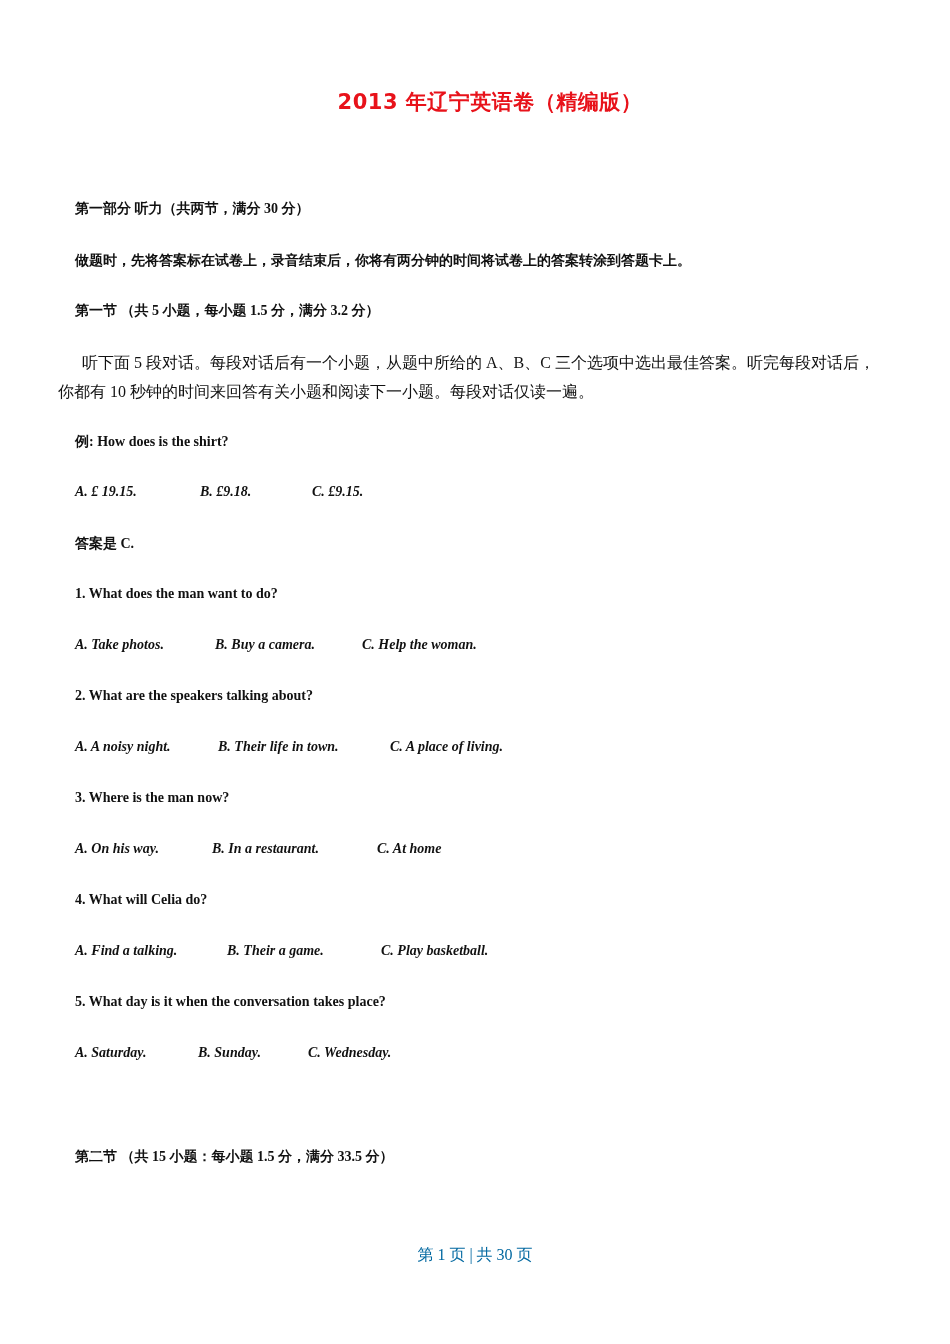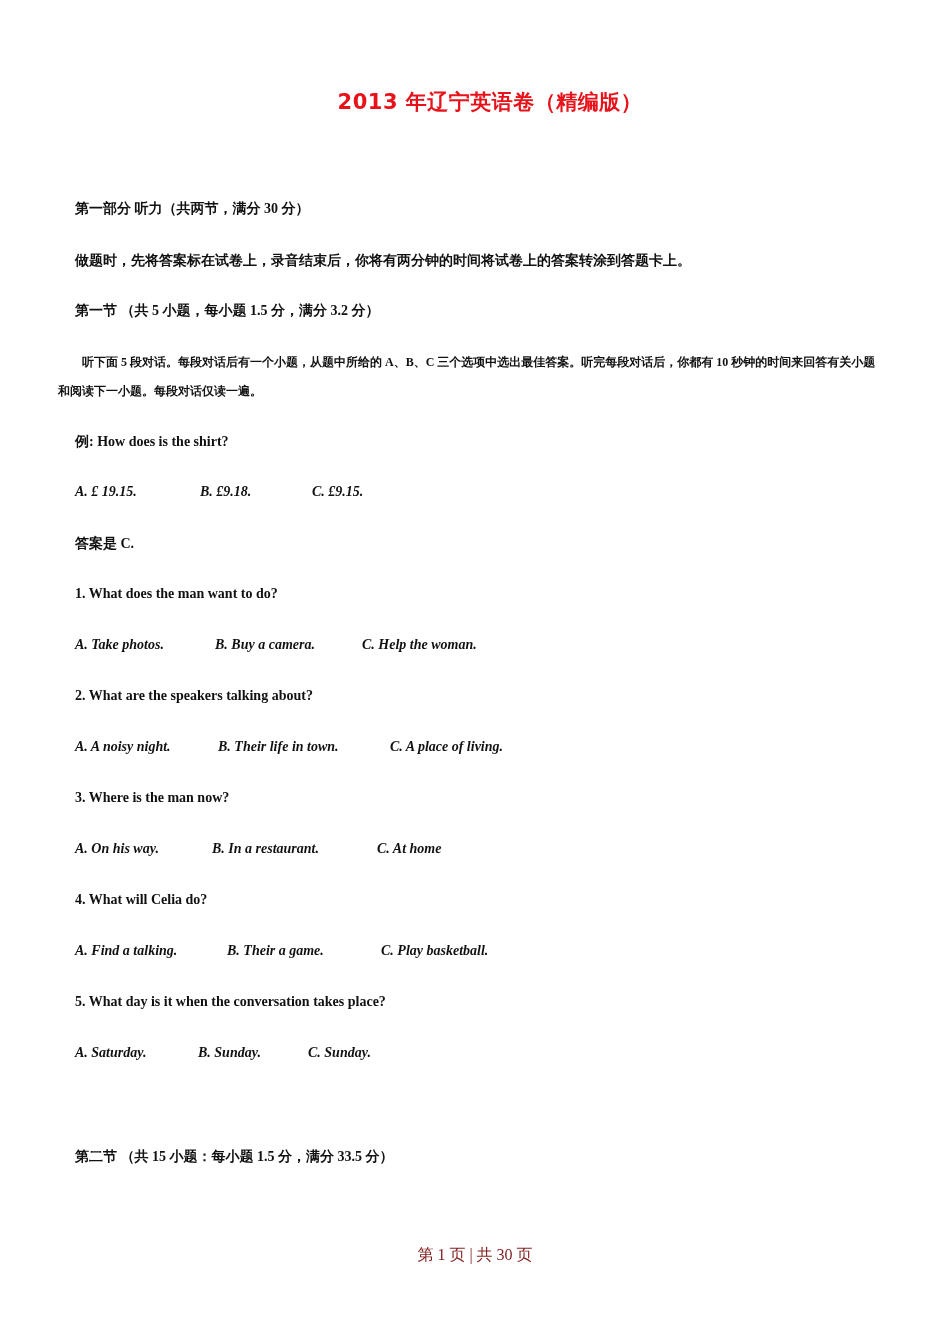--- a/index.html
+++ b/index.html
@@ -9,7 +9,7 @@
            font-family: "DejaVu Sans", "Liberation Sans", sans-serif; font-weight: bold;
            font-size: 21px; color: #e8121a; letter-spacing: 0.5px; }
   .line { position: absolute; left: 75px; font-size: 14px; font-weight: bold; white-space: nowrap; }
-  .para { position: absolute; left: 58px; width: 820px; font-size: 12px; font-weight: bold;
+  .para { position: absolute; left: 58px; width: 820px; font-size: 16px; font-weight: normal;
           line-height: 29px; text-indent: 24px; }
   .opts span { display: inline-block; font-style: italic; }
   .footer { position: absolute; top: 1245px; left: 0; width: 950px; text-align: center;

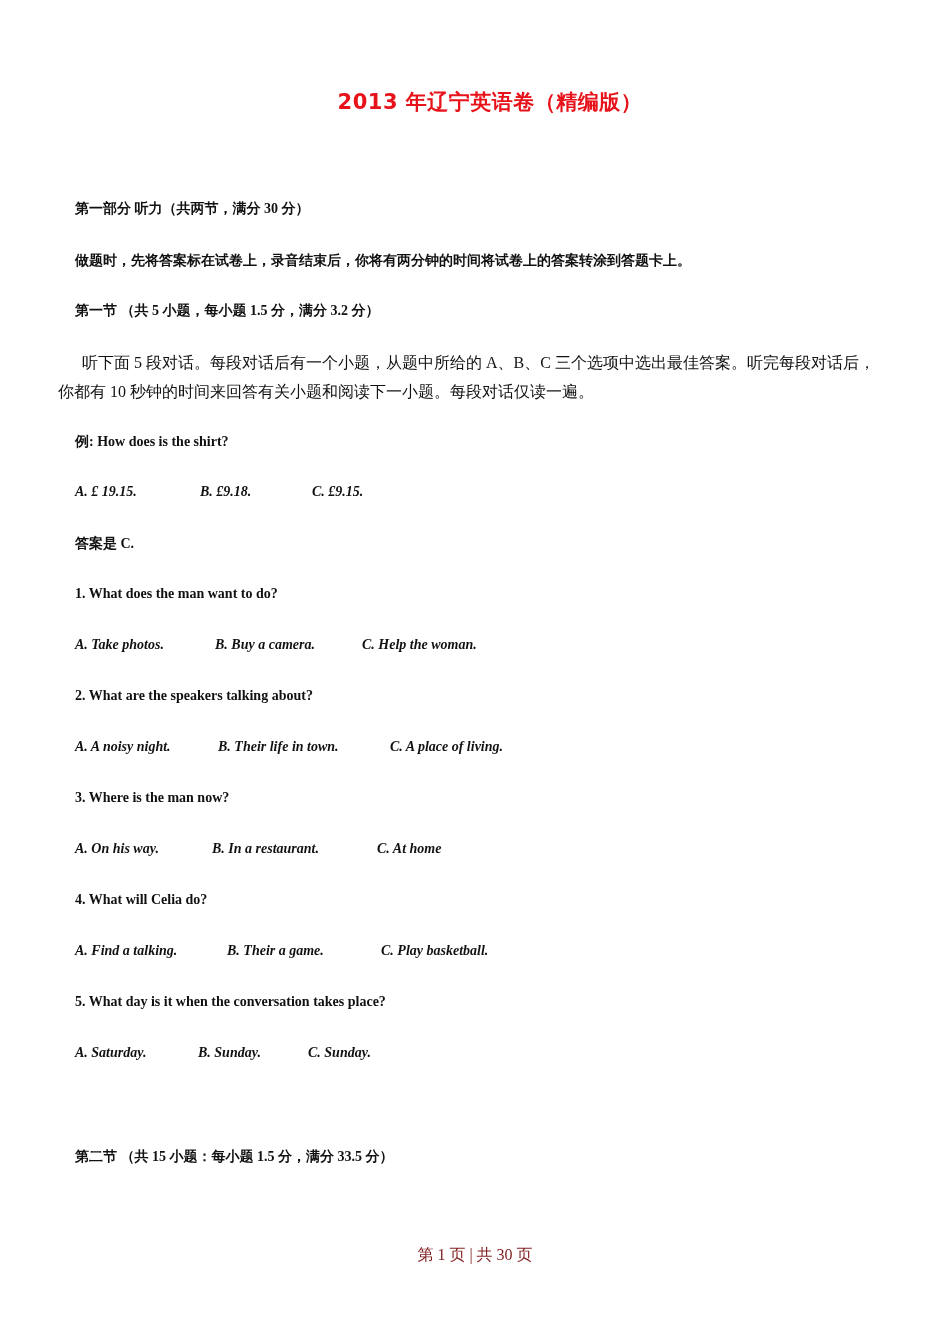--- a/index.html
+++ b/index.html
@@ -53,7 +53,7 @@
 
 <div class="line" style="top:994px">5. What day is it when the conversation takes place?</div>
 <div class="line opts" style="top:1045px">
-  <span style="width:123px">A. Saturday.</span><span style="width:110px">B. Sunday.</span><span>C. Sunday.</span>
+  <span style="width:123px">A. Saturday.</span><span style="width:110px">B. Sunday.</span><span>C. Wednesday.</span>
 </div>
 
 <div class="line" style="top:1148px">第二节 （共 15 小题：每小题 1.5 分，满分 33.5 分）</div>

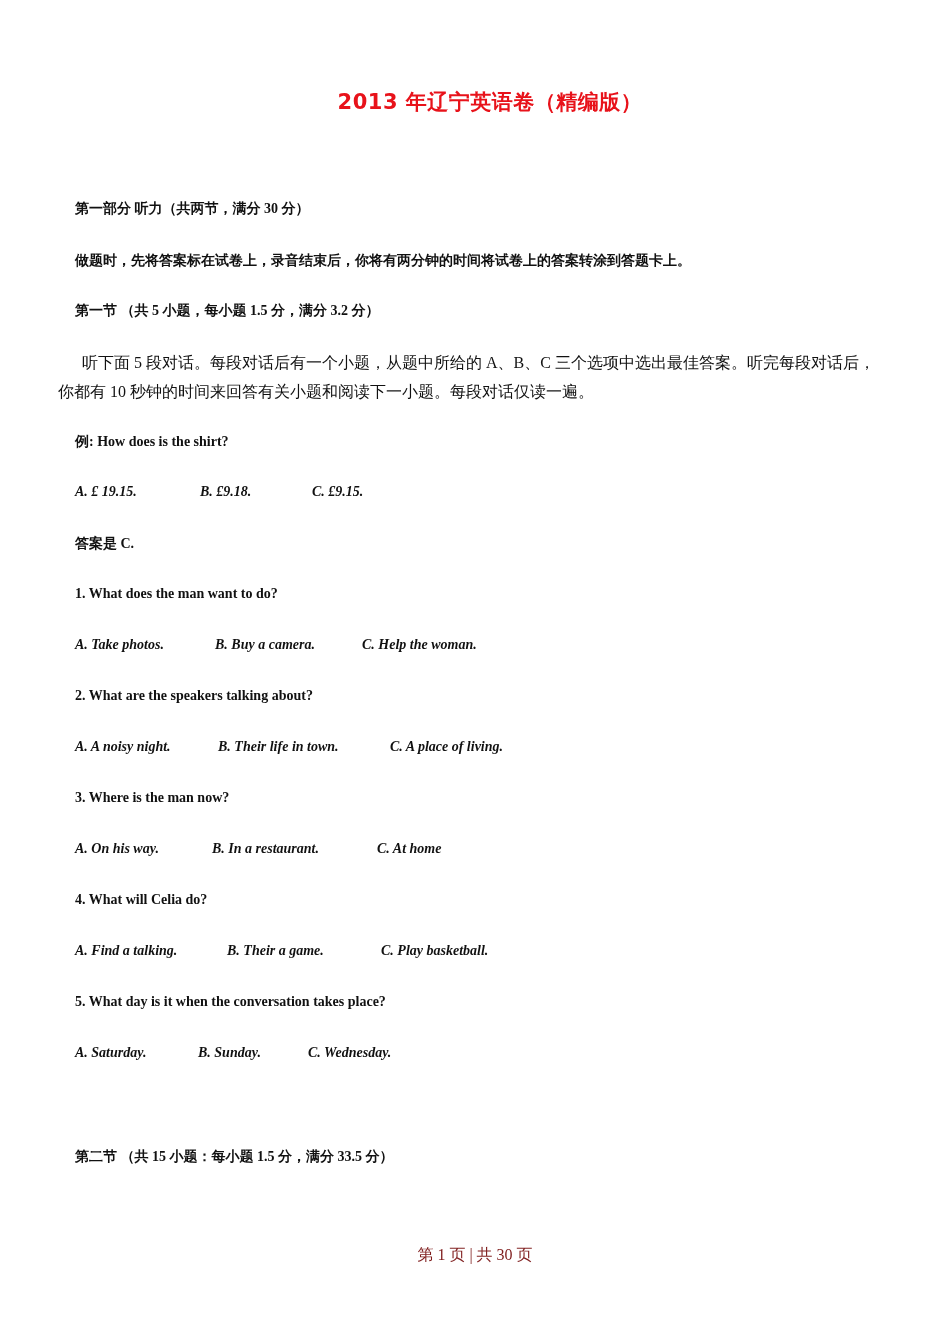--- a/index.html
+++ b/index.html
@@ -13,7 +13,7 @@
           line-height: 29px; text-indent: 24px; }
   .opts span { display: inline-block; font-style: italic; }
   .footer { position: absolute; top: 1245px; left: 0; width: 950px; text-align: center;
-            font-size: 16px; color: #7f1d1d; }
+            font-size: 16px; color: #0369a1; }
 </style>
 </head>
 <body>

